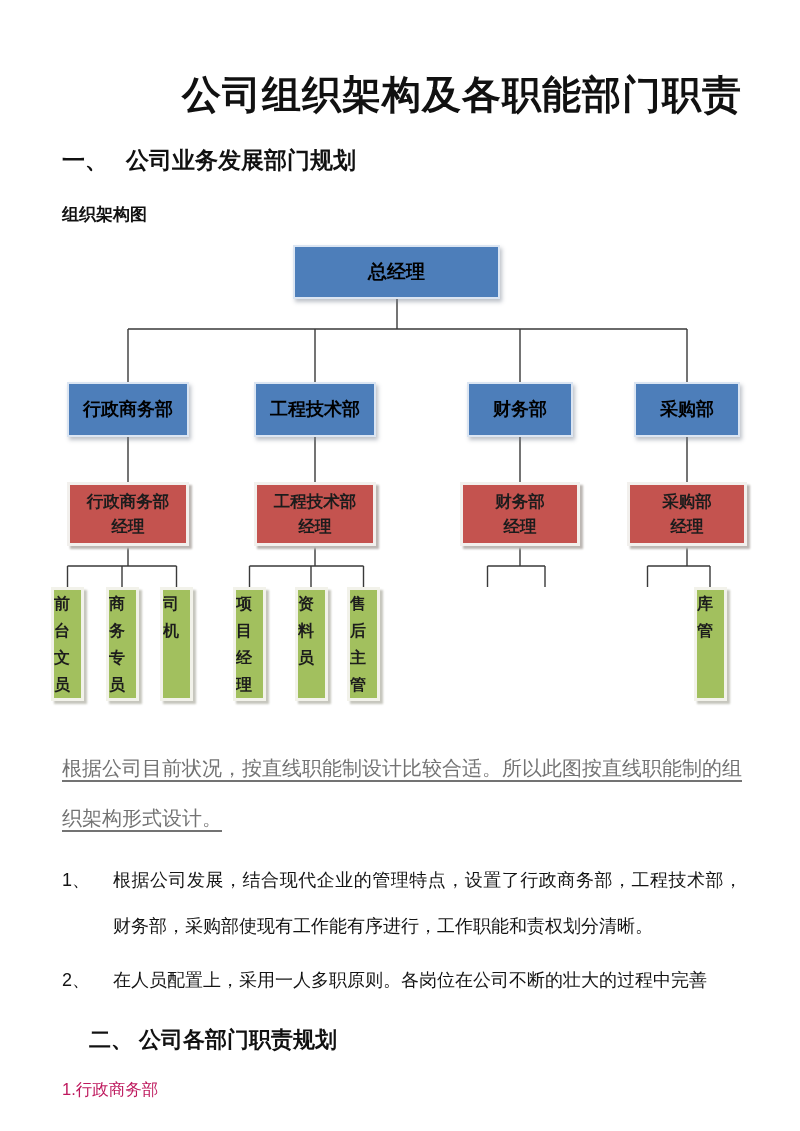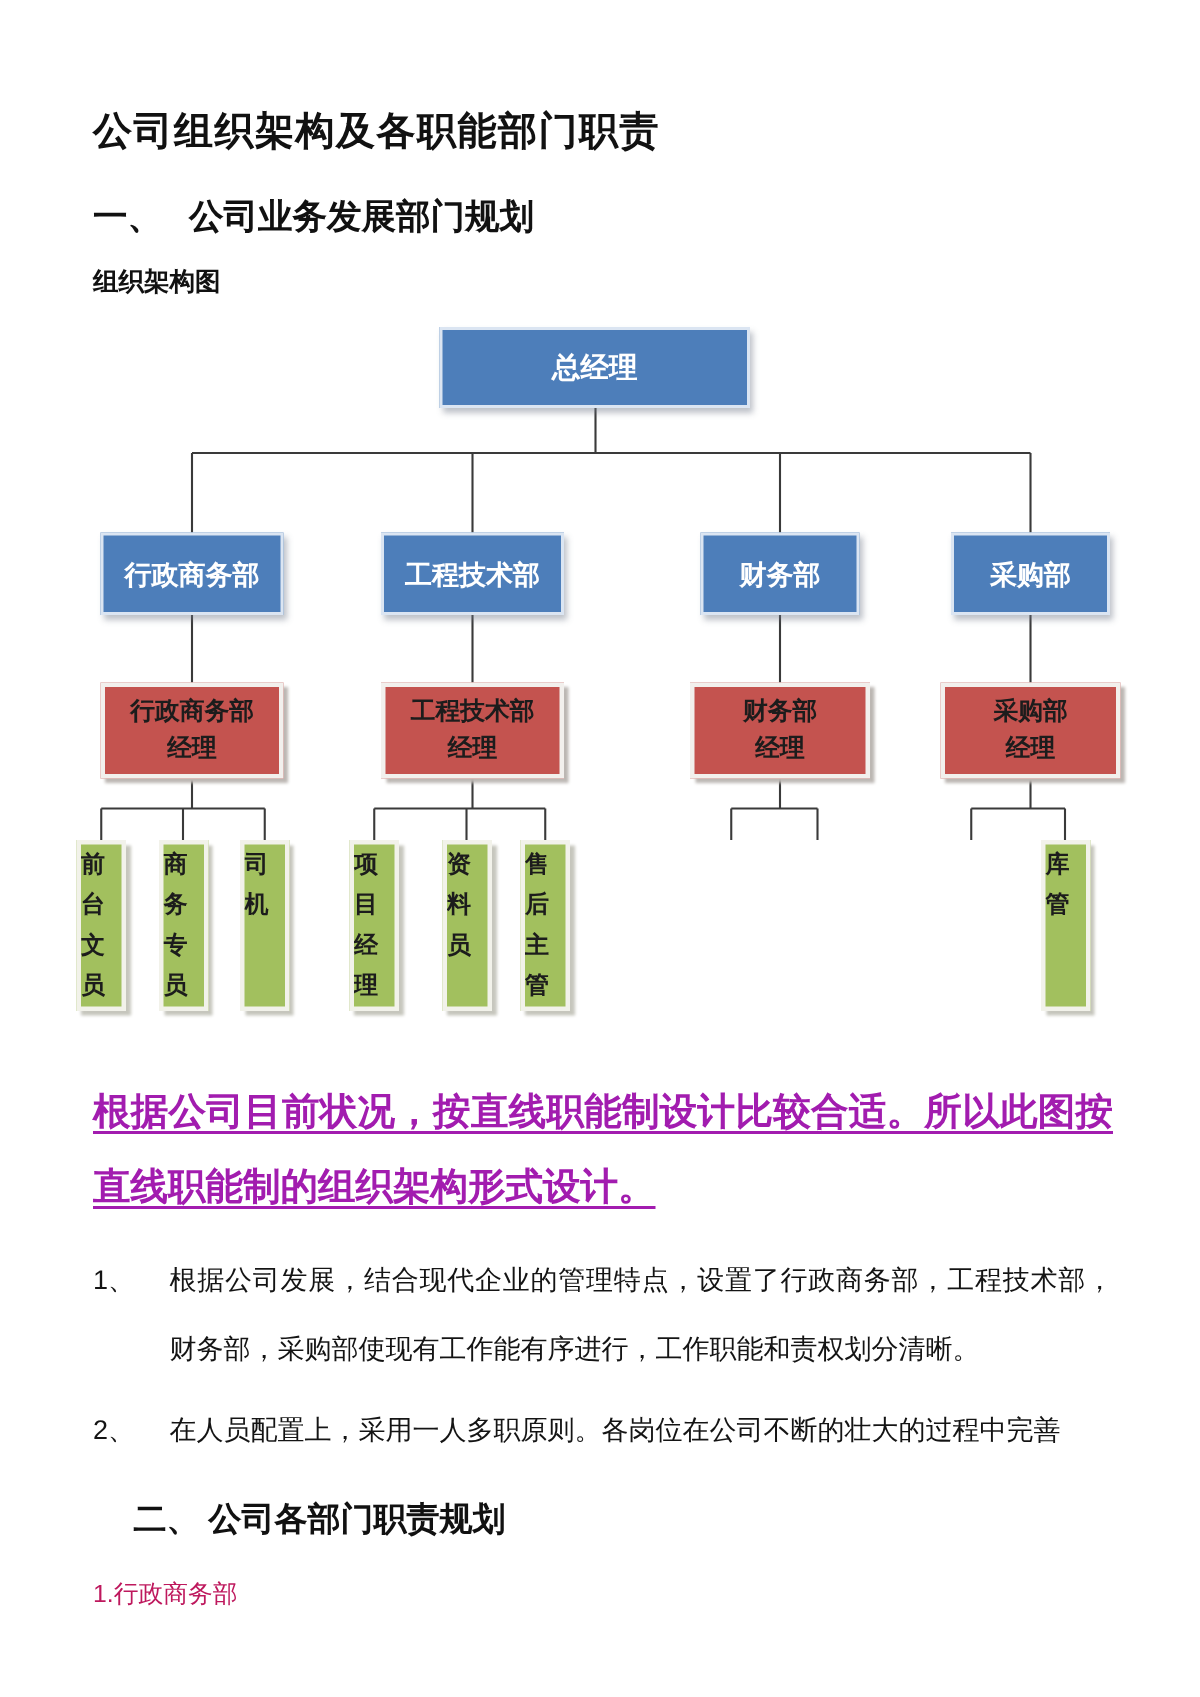--- a/index.html
+++ b/index.html
@@ -12,8 +12,8 @@
   .page { width:800px; height:1131px; padding:0 58px 0 62px; position:relative; }
 
   .doc-title {
-    margin-top:72px; text-align:left;
-    font-size:26px; font-weight:bold; letter-spacing:1px; line-height:1.2;
+    margin-top:72px; text-align:right;
+    font-size:39px; font-weight:bold; letter-spacing:1px; line-height:1.2;
   }
   .h-section { margin-top:26px; font-size:23px; font-weight:bold; }
   .h-section .sec-num { margin-right:18px; }

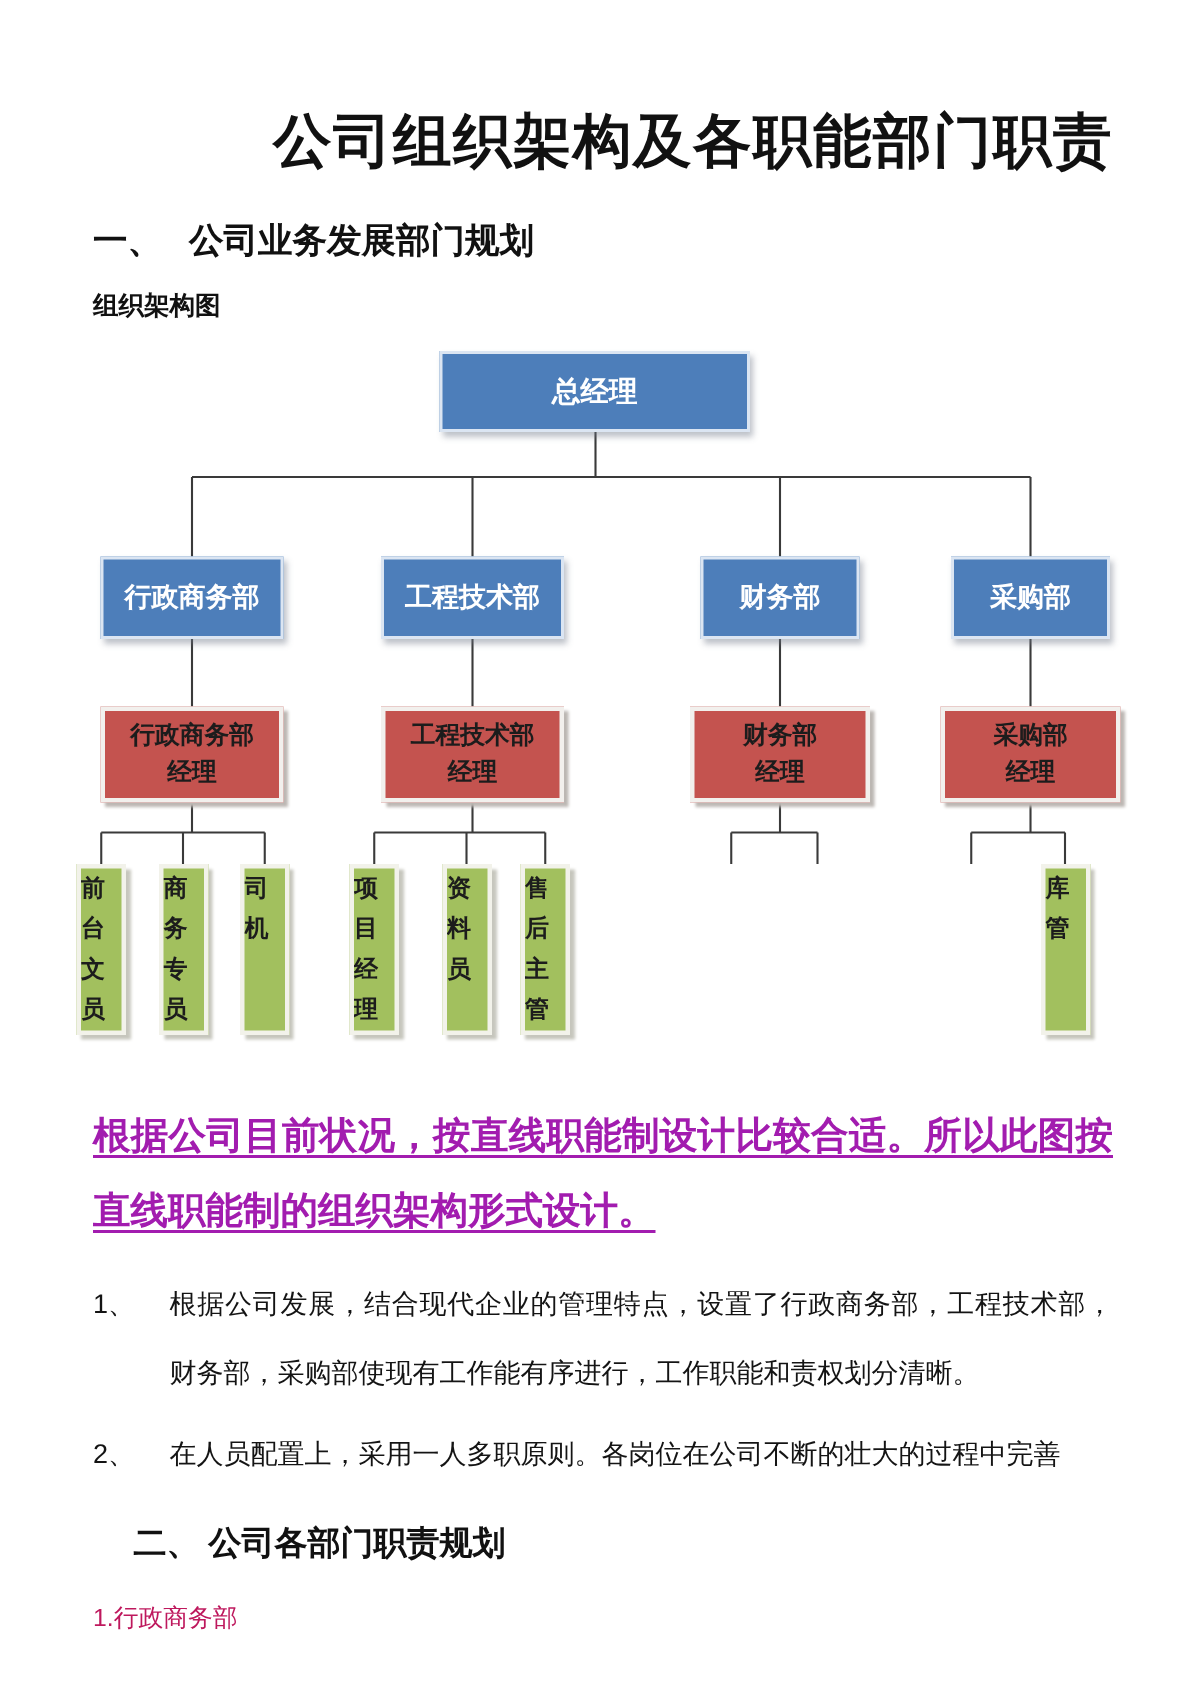--- a/index.html
+++ b/index.html
@@ -19,7 +19,7 @@
   .h-section .sec-num { margin-right:18px; }
   .h-section2 { margin-top:22px; font-size:22px; font-weight:bold;margin-left:27px; }
   .h-section2 .sec-num { margin-right:6px; }
-  .chart-label { margin-top:16px; font-size:17px; font-weight:bold; }
+  .chart-label { margin-top:27px; font-size:17px; font-weight:bold; }
 
   
   .chart { position:relative; width:700px; height:478px; margin:13px 0 0 -12px; }

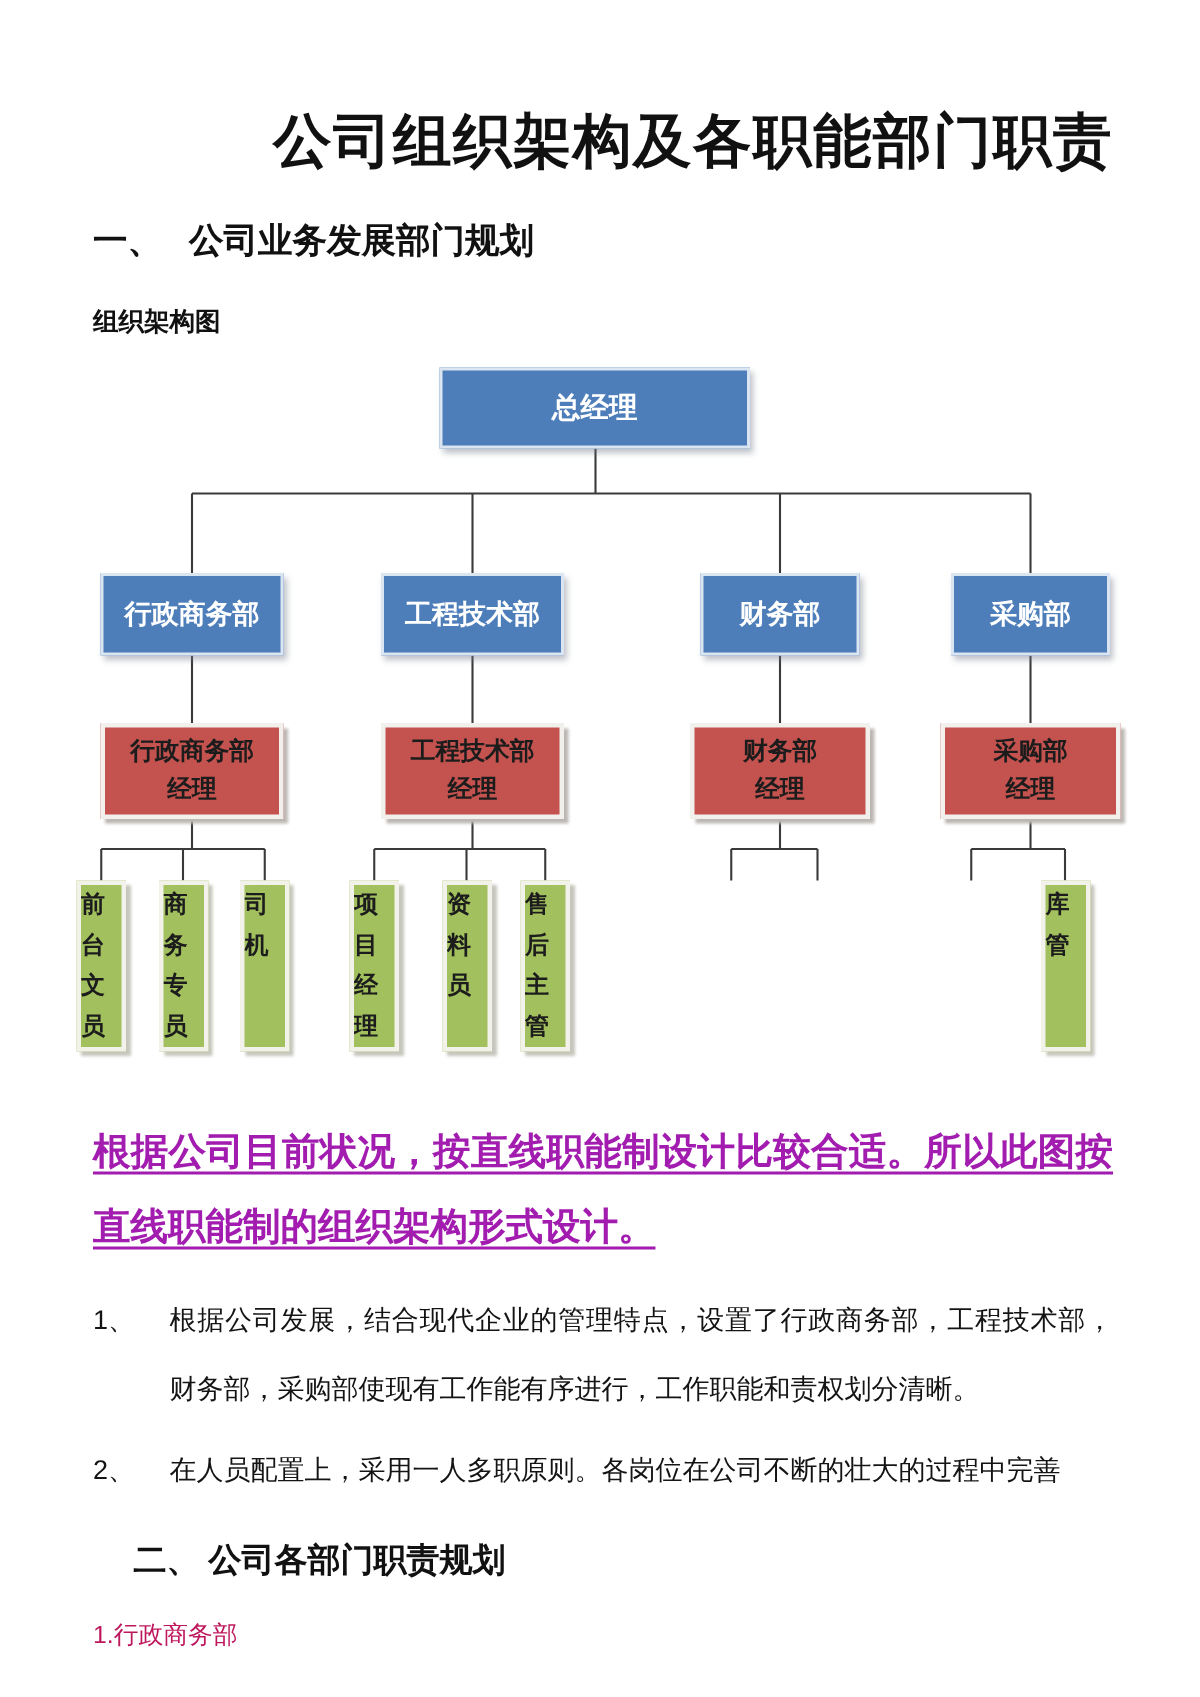--- a/index.html
+++ b/index.html
@@ -29,7 +29,7 @@
     text-align:center;
   }
   .blue {
-    background:#4d7eba; color:#ffffff; font-weight:bold; font-size:18px;
+    background:#4d7eba; color:#000000; font-weight:bold; font-size:18px;
     border:2px solid #dbe5f2; box-shadow:2px 3px 4px rgba(110,120,135,.45);
   }
   .root { left:243px; top:6px; width:207px; height:54px; font-size:19px; }

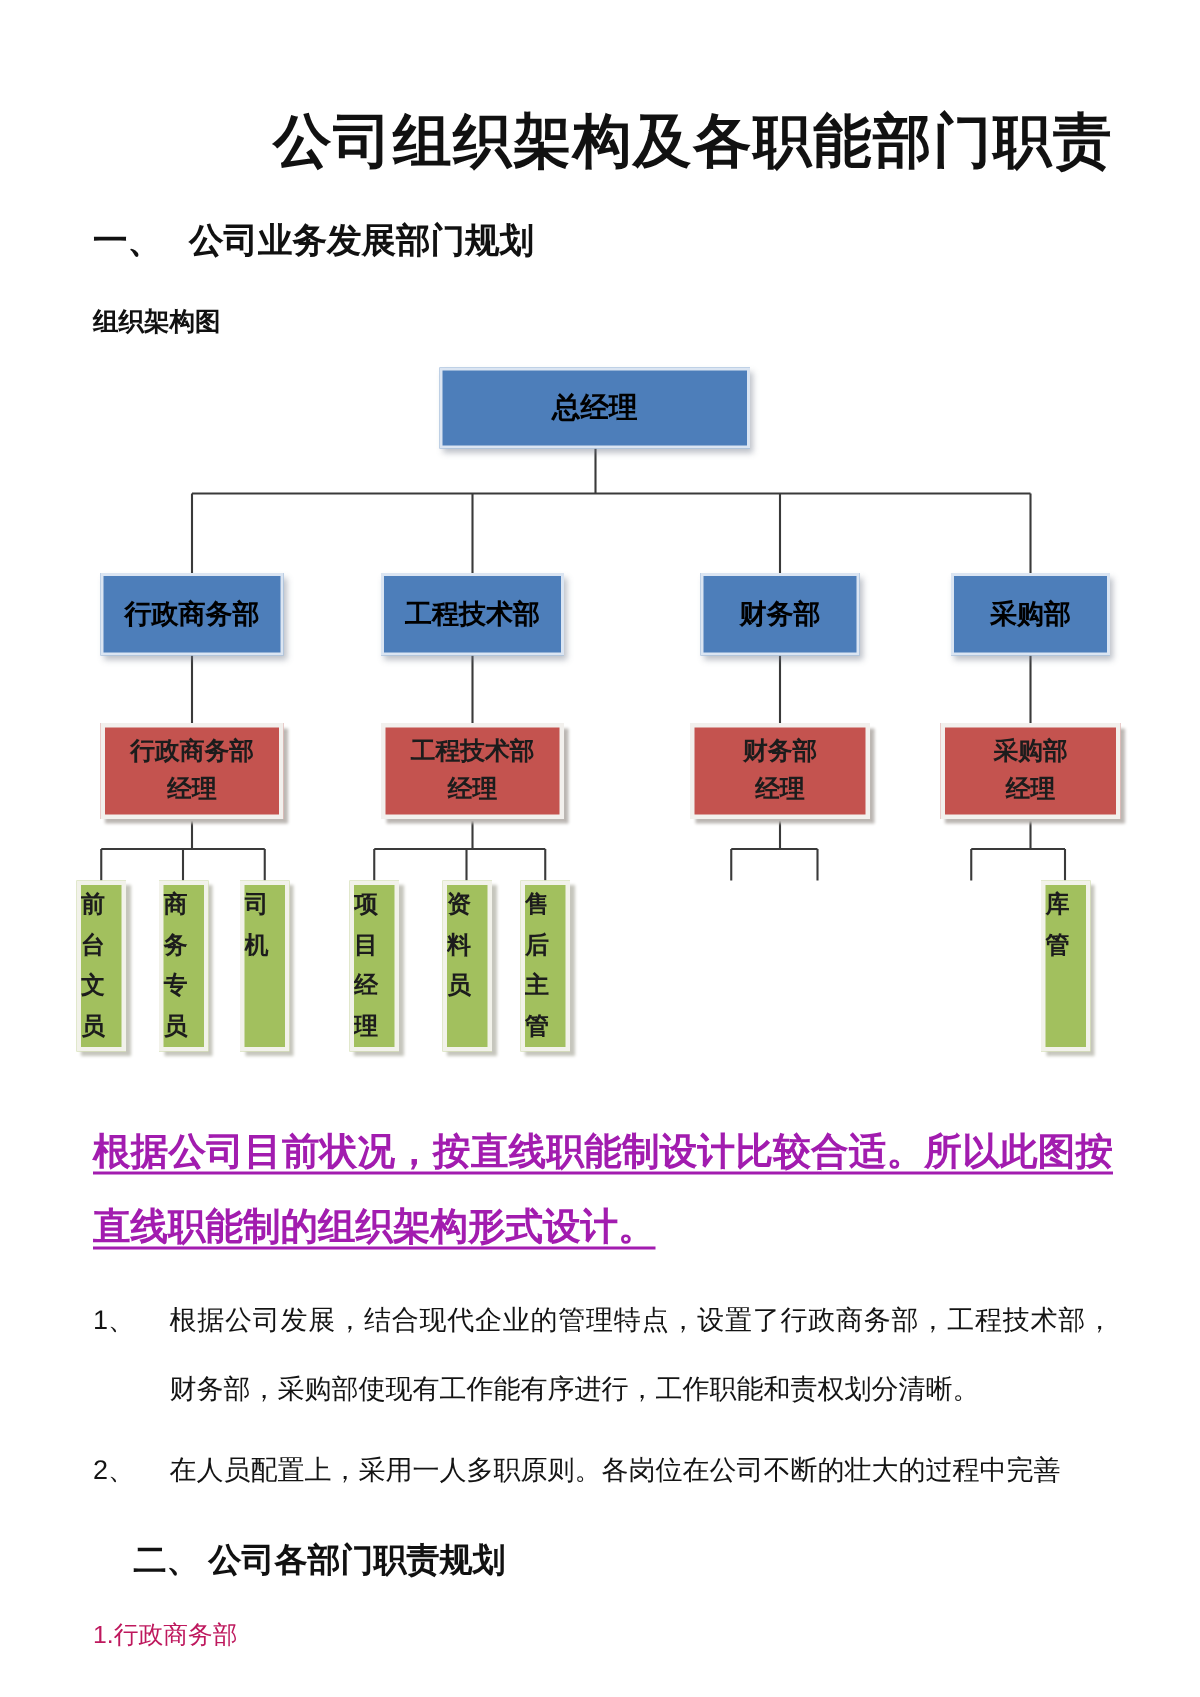--- a/index.html
+++ b/index.html
@@ -48,10 +48,10 @@
 
   
   .note {
-    margin-top:26px; font-size:25px; font-weight:bold; line-height:50px;
+    margin-top:26px; font-size:20px; font-weight:normal; line-height:50px;
     text-align:justify; text-decoration:underline;
     text-decoration-thickness:2px; text-underline-offset:5px;
-    color:#a21caf;
+    color:#737373;
   }
   .num-item { display:flex; margin-top:8px; font-size:18px; line-height:46px; color:#141414; }
   .num-item .item-num { width:51px; flex:0 0 51px; }

